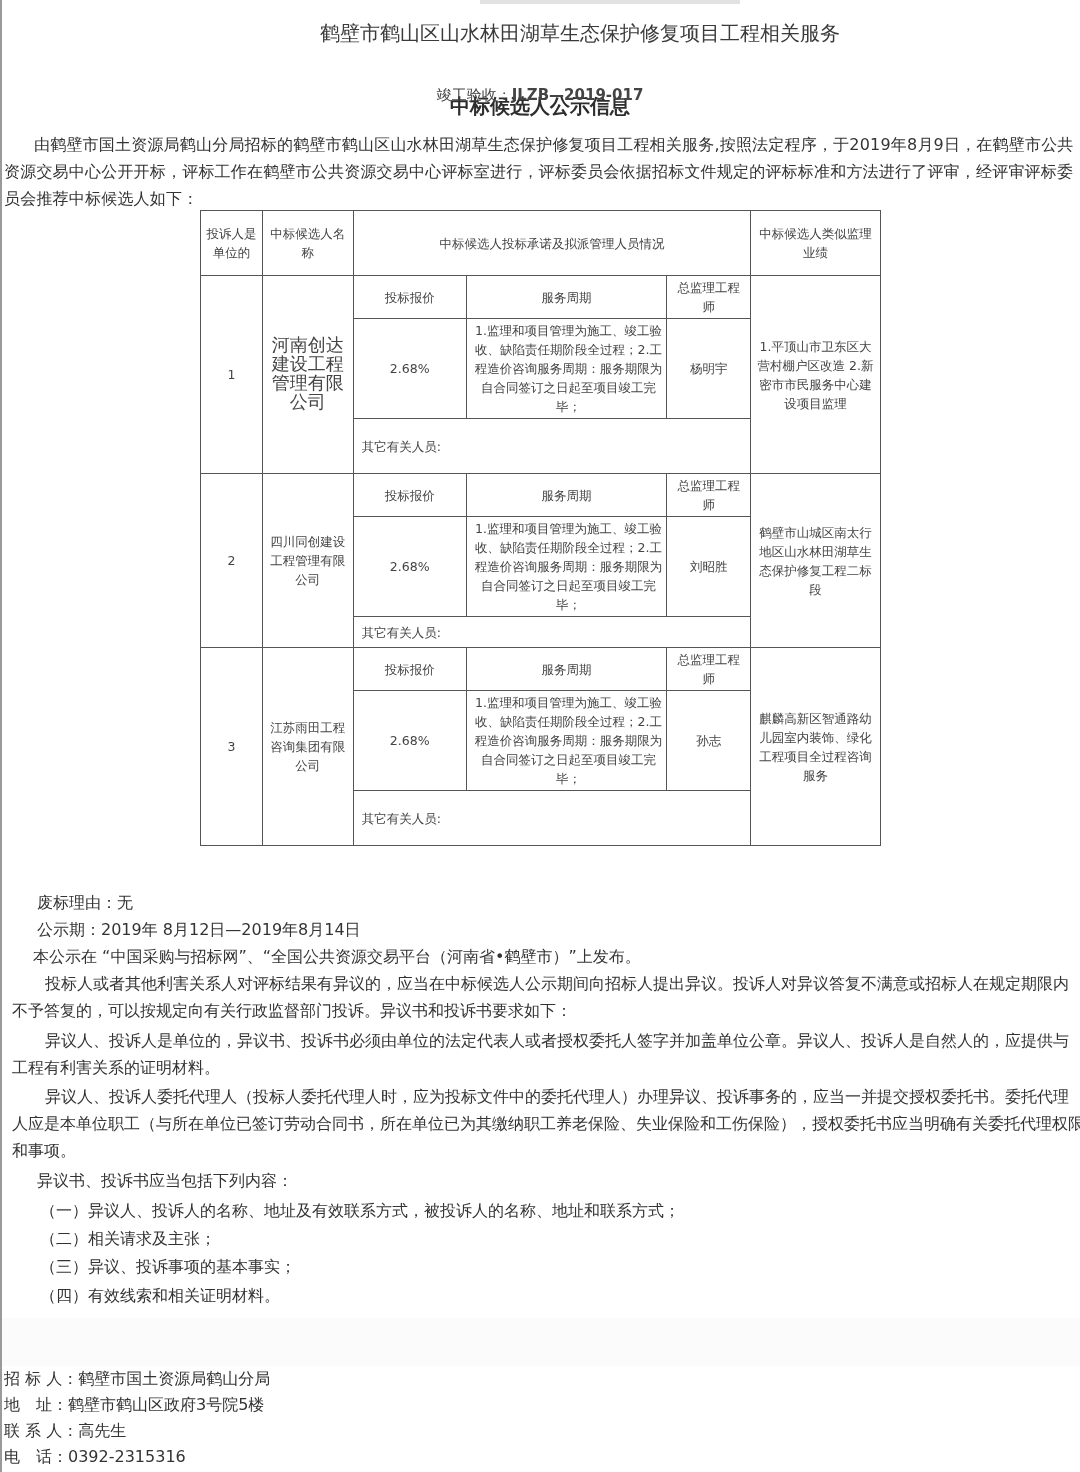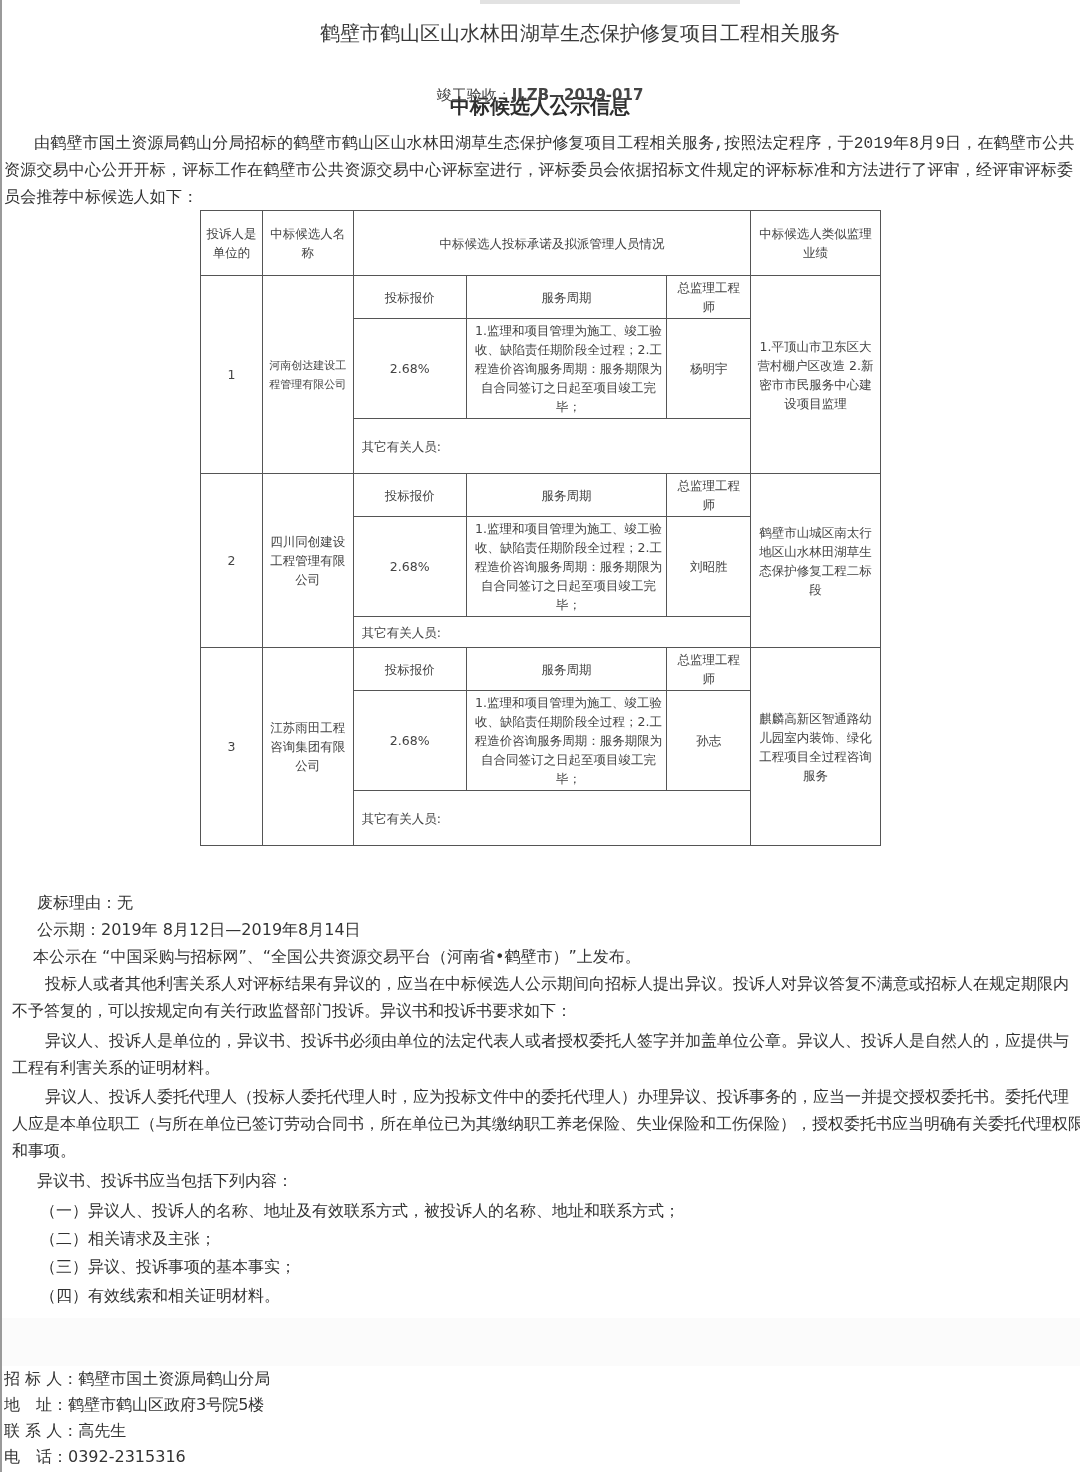--- a/index.html
+++ b/index.html
@@ -15,7 +15,7 @@
   .title2 { position: absolute; top: 55px; left: 0; width: 1080px; text-align: center; font-size: 20px; font-weight: bold; color: #2d2d2d; margin-top: 38px; }
   .bidno { position: absolute; top: 86px; left: 0; width: 1080px; text-align: center; font-size: 15px; color: #444; }
   .bidno b { font-weight: bold; }
-  .intro { position: absolute; top: 131px; left: 4px; width: 1072px; font-size: 16px; line-height: 27px; color: #333; text-indent: 30px; letter-spacing: 0.2px; font-family: Liberation Mono, monospace; }
+  .intro { position: absolute; top: 131px; left: 4px; width: 1072px; font-size: 16px; line-height: 27px; color: #333; text-indent: 30px; letter-spacing: 0.2px; }
 
   table.main { position: absolute; left: 200px; top: 210px; width: 681px; border-collapse: collapse; font-size: 12.5px; color: #444; }
   table.main td { border: 1.5px solid #555; text-align: center; vertical-align: middle; padding: 2px 4px; line-height: 19px; }

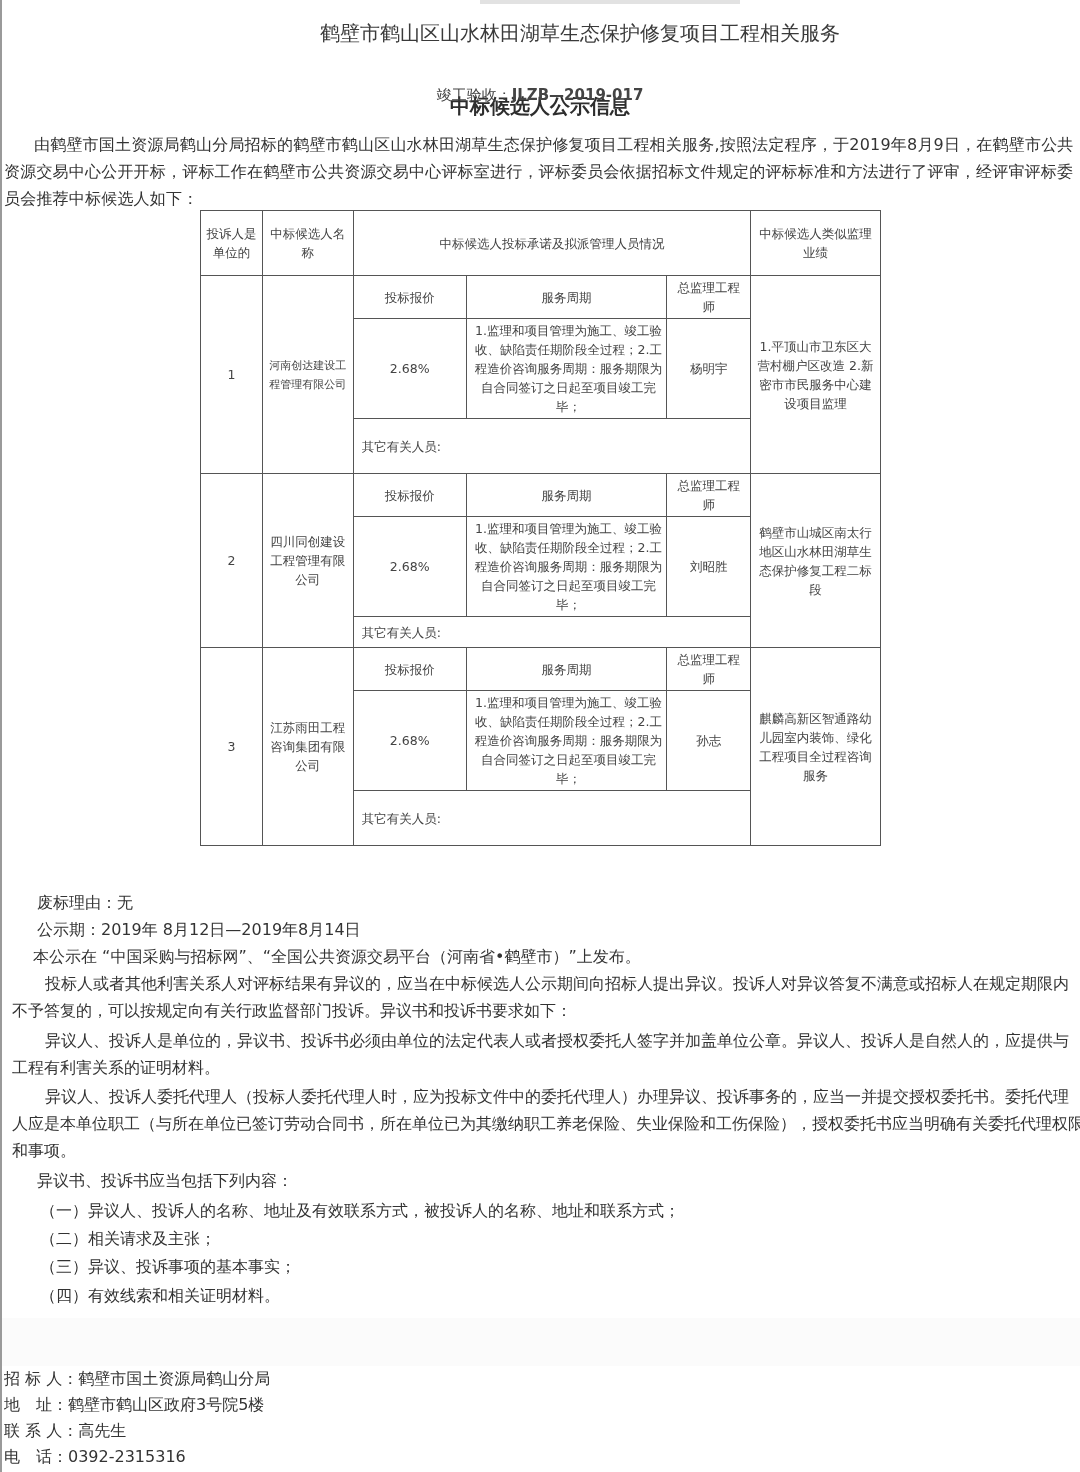--- a/index.html
+++ b/index.html
@@ -23,7 +23,7 @@
   .sub-h { height: 36px; }
   .svc { text-align: center; padding-left: 8px !important; }
   .other { text-align: left !important; padding-left: 8px !important; margin-left: 30px; }
-  .cname-lg { font-size: 11px; line-height: 27px; }
+  .cname-lg { font-size: 18px; line-height: 27px; font-family: Liberation Mono, monospace; }
   .cname { line-height: 28px; }
 
   .para { position: absolute; left: 12px; width: 1072px; font-size: 16px; line-height: 27px; color: #333; }

